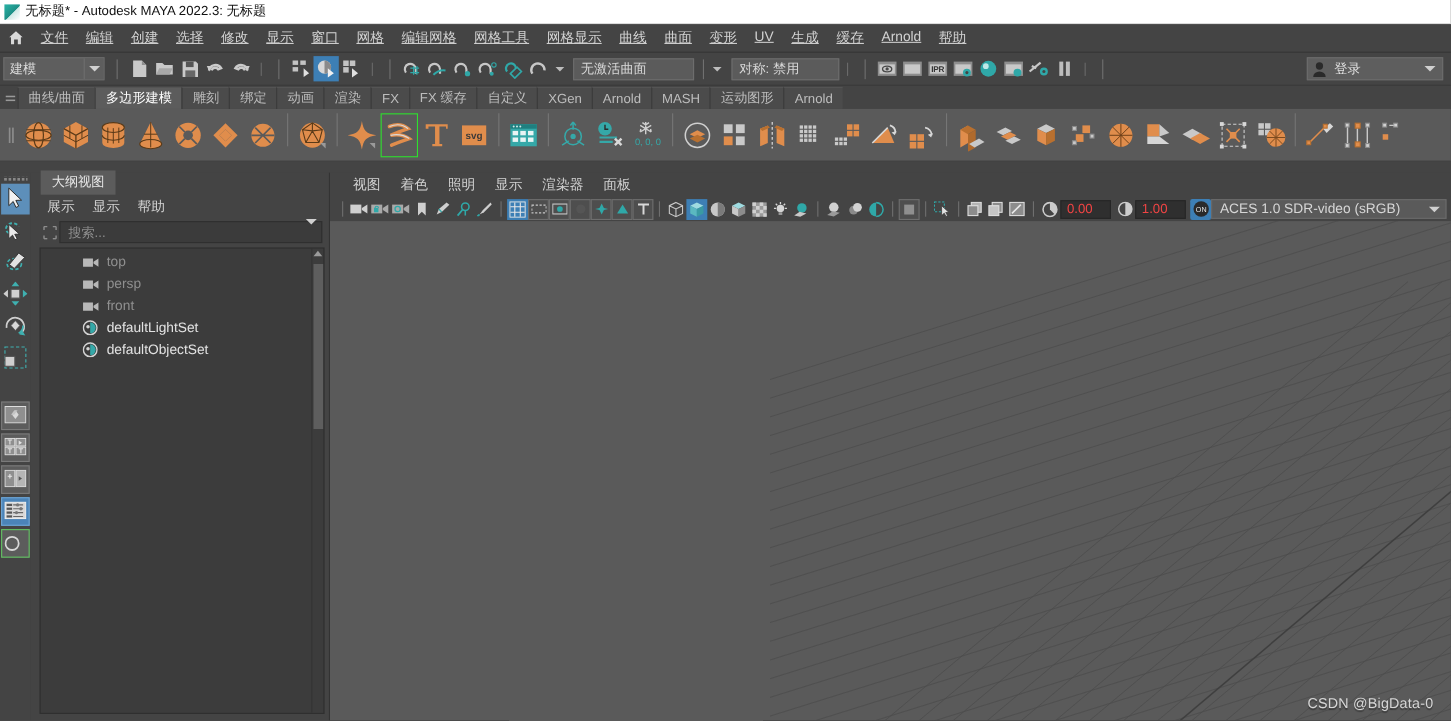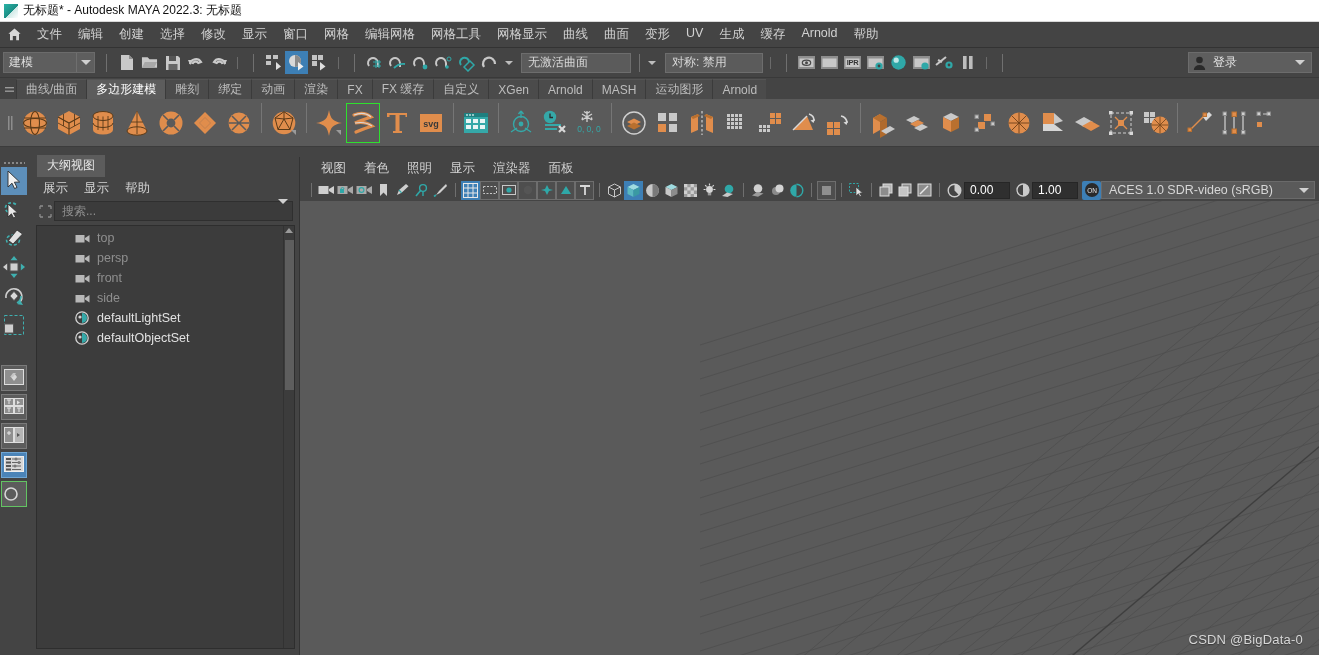--- a/index.html
+++ b/index.html
@@ -24,7 +24,7 @@
   
   #menubar {
     height: 26px; background: #444444; display: flex; align-items: center;
-    padding-left: 3px; border-bottom: 1px solid #333;
+    padding-left: 3px; border-bottom: 1px solid #333; text-decoration: underline;
   }
   #menubar .home-icon {
     width: 22px; height: 22px; display: flex; align-items: center; justify-content: center;

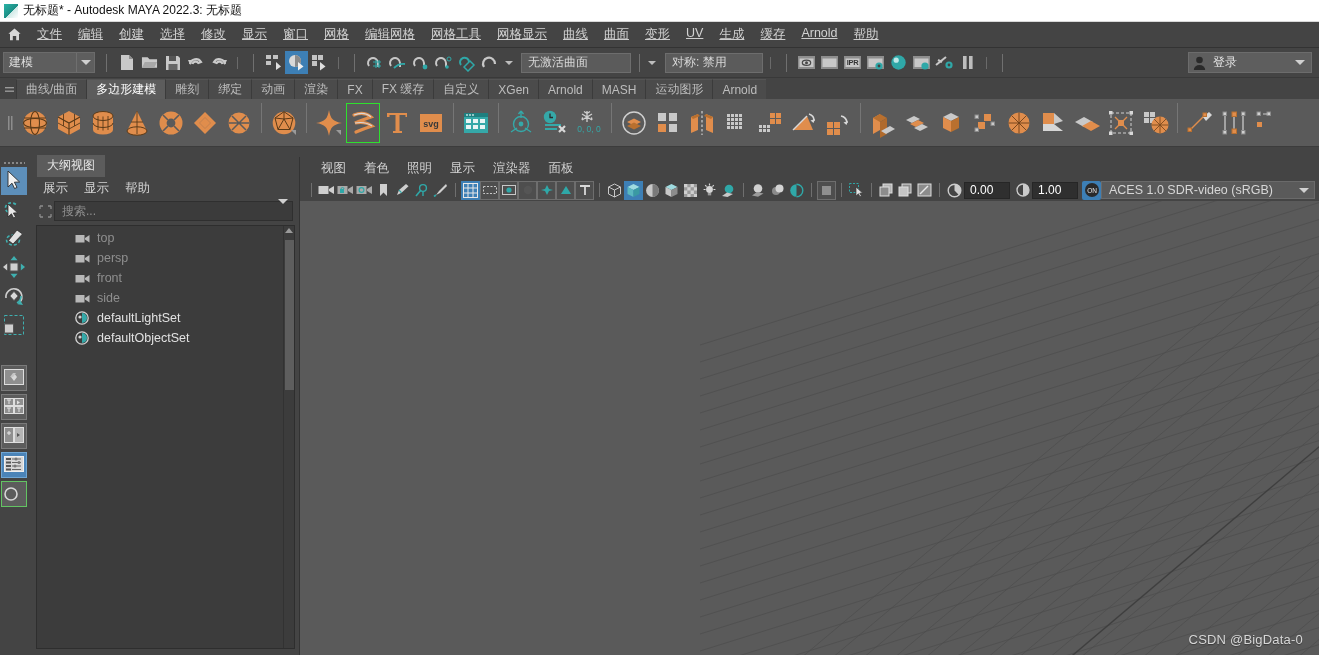--- a/index.html
+++ b/index.html
@@ -172,7 +172,7 @@
   .vsep { width:1px; height:14px; background:#6f6f6f; margin:0 5px; flex:0 0 auto;}
   .numfield {
     height: 17px; min-width: 46px; background: #2f2f2f; border: 1px solid #262626;
-    color: #ffffff; font-size: 12px; display:flex; align-items:center; justify-content:flex-start;
+    color: #ef4444; font-size: 12px; display:flex; align-items:center; justify-content:flex-start;
     padding: 0 5px; flex: 0 0 auto;
   }
   .cmbox {

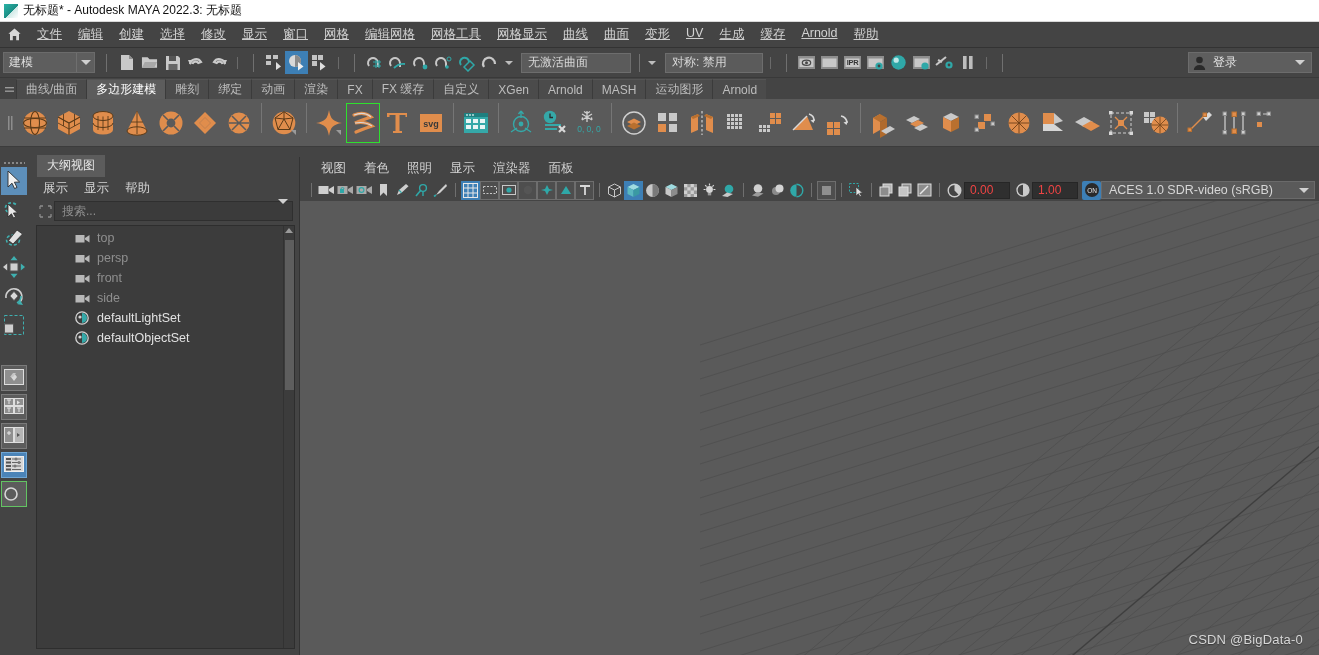--- a/index.html
+++ b/index.html
@@ -944,15 +944,6 @@
                 </svg>
               </span>
               <span class="nm">front</span>
-            </div>
-            <div class="ol-row dim">
-              <span class="oi">
-                <svg width="15" height="11" viewBox="0 0 15 11">
-                  <rect x="0.5" y="2" width="9" height="7.5" fill="#b8b8b8"></rect>
-                  <path d="M10 5 L14.5 2 L14.5 9.5 L10 6.5 Z" fill="#b8b8b8"></path>
-                </svg>
-              </span>
-              <span class="nm">side</span>
             </div>
             <div class="ol-row bright">
               <span class="oi">

